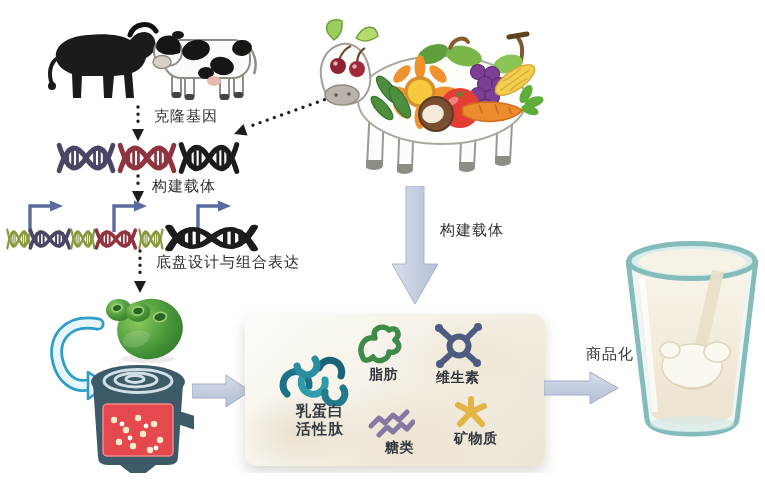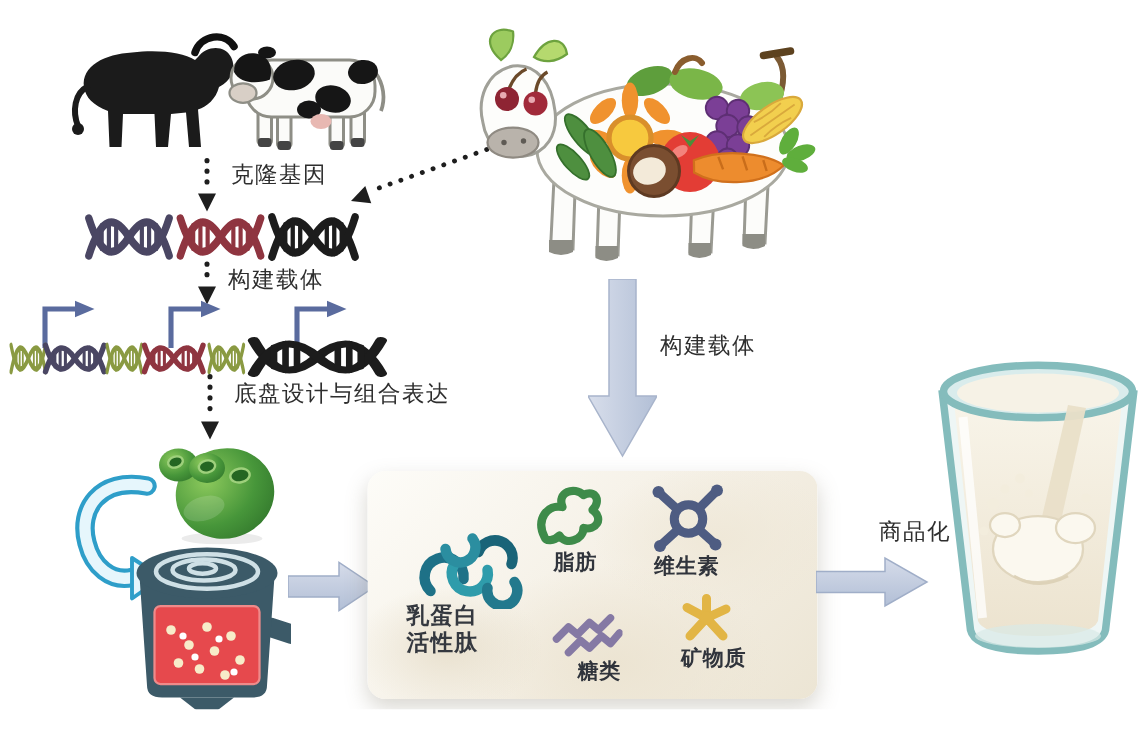--- a/index.html
+++ b/index.html
@@ -26,7 +26,7 @@
     box-shadow:0 6px 14px rgba(120,110,90,.28);
   }
   .protein-lbl {
-    position:absolute; left:26px; top:88px; font-weight:700; font-size:15px;
+    position:absolute; left:51px; top:88px; font-weight:700; font-size:15px;
     color:#34383f; line-height:1.2; letter-spacing:1px;
   }
   .caption { font-size:15px; color:#3a3a3a; letter-spacing:1.5px; }

